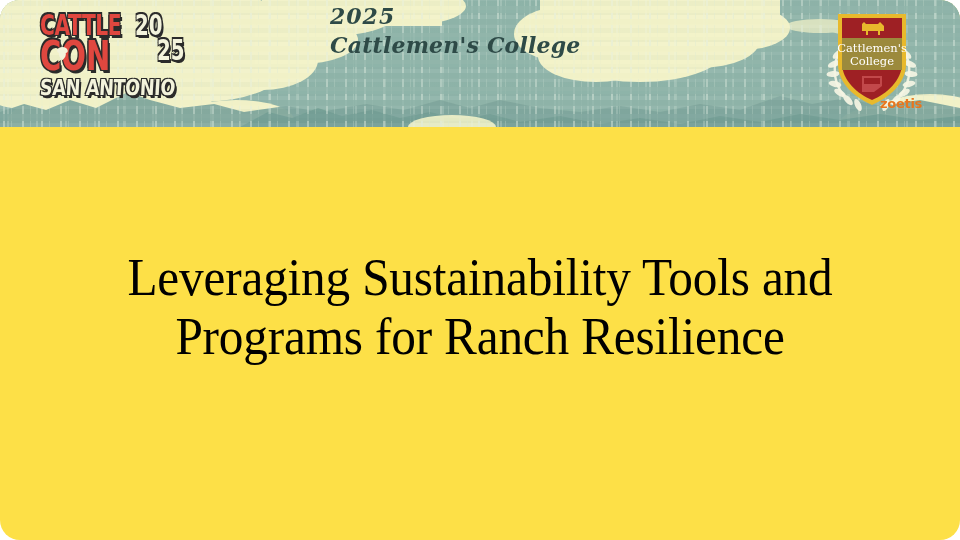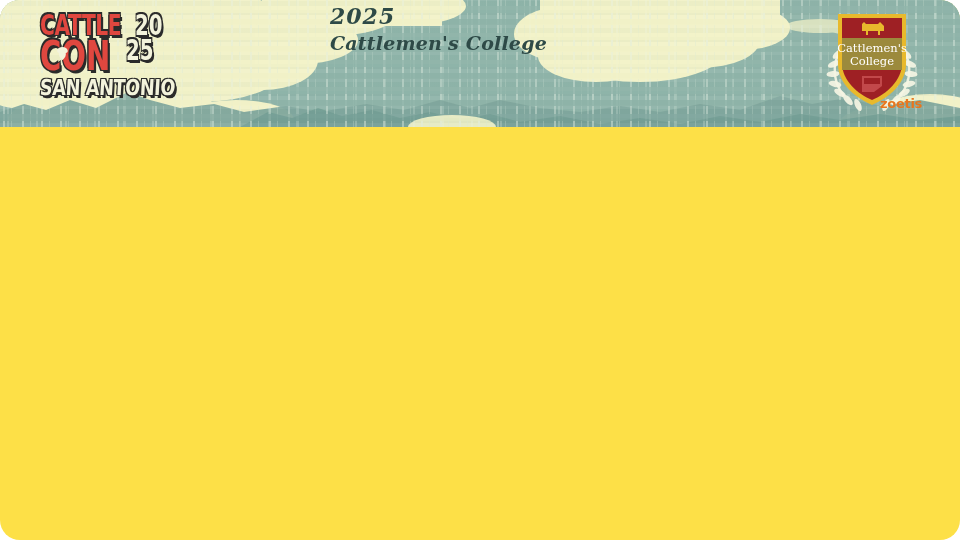--- a/index.html
+++ b/index.html
@@ -296,7 +296,7 @@
         <span class="cc-word cc-cattle">CATTLE</span>
         <span class="cc-year" style="margin-left:3px;">20</span>
       </div>
-      <div class="cc-row" style="margin-top:2px;">
+      <div class="cc-row" style="margin-top:2px;gap:31px;">
         <span class="cc-word cc-con" style="position:relative;">
           <span>CON</span>
           <svg style="position:absolute;left:19px;top:9px;width:13px;height:12px;overflow:visible;" viewBox="0 0 24 22">

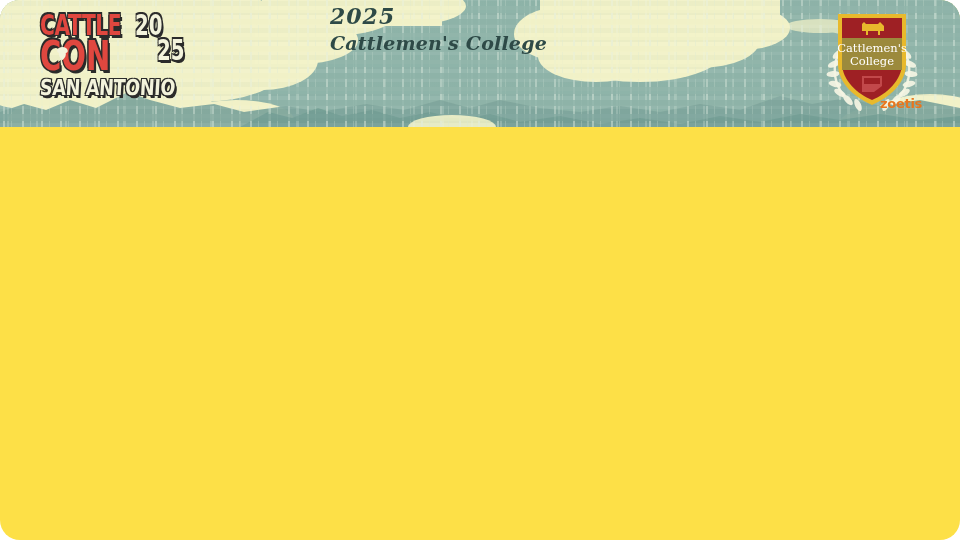--- a/index.html
+++ b/index.html
@@ -161,7 +161,7 @@
     letter-spacing: 1px;
   }
   .ct-line {
-    font-size: 19px;
+    font-size: 22px;
     line-height: 1.5;
     letter-spacing: 0.2px;
     white-space: nowrap;

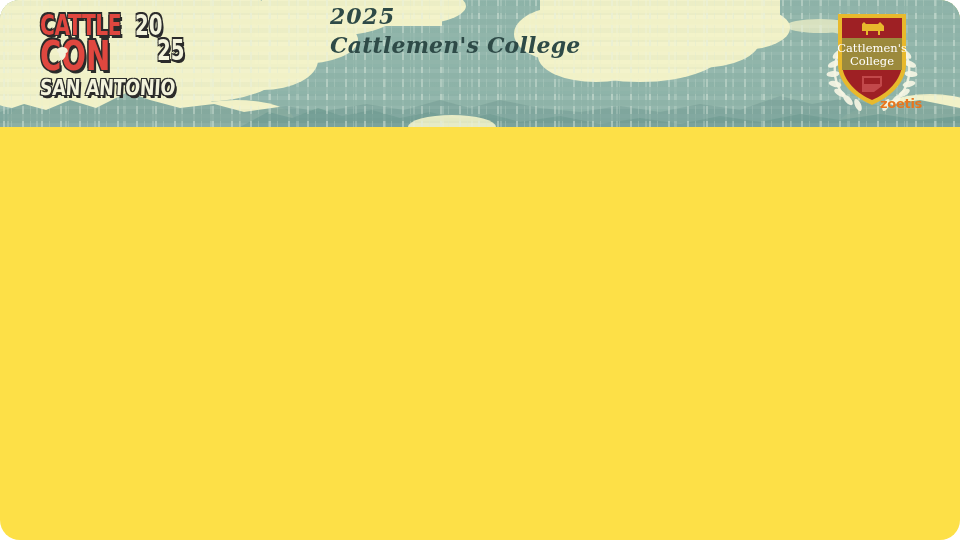--- a/index.html
+++ b/index.html
@@ -361,6 +361,10 @@
     <div class="zoetis">zoetis</div>
   </div>
 
+  <div class="title-block">
+    <div class="title-line">Leveraging Sustainability Tools and</div>
+    <div class="title-line">Programs for Ranch Resilience</div>
+  </div>
 
 </div>
 

